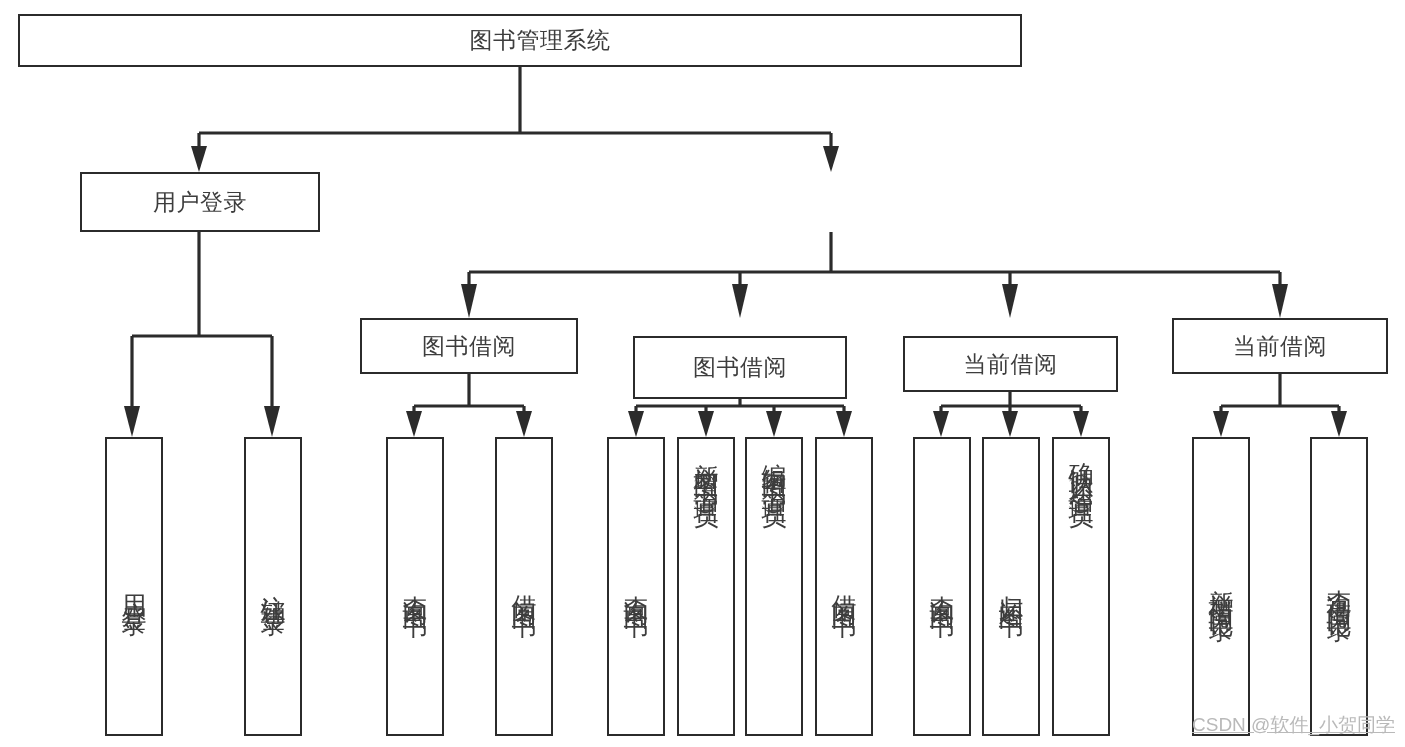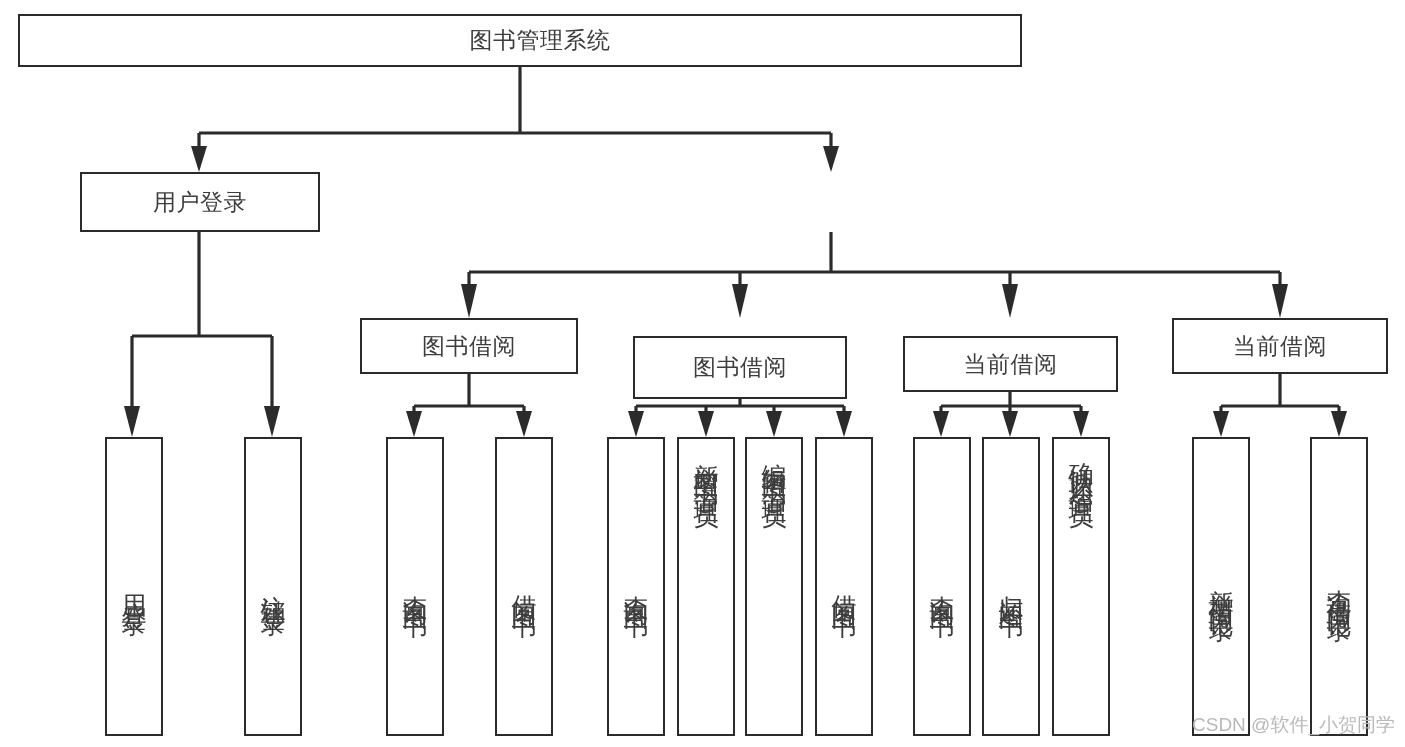--- a/index.html
+++ b/index.html
@@ -80,6 +80,7 @@
     font-family: "Liberation Sans", "DejaVu Sans", sans-serif;
     white-space: nowrap;
     user-select: none;
+    text-decoration: underline;
   }
 </style>
 </head>

